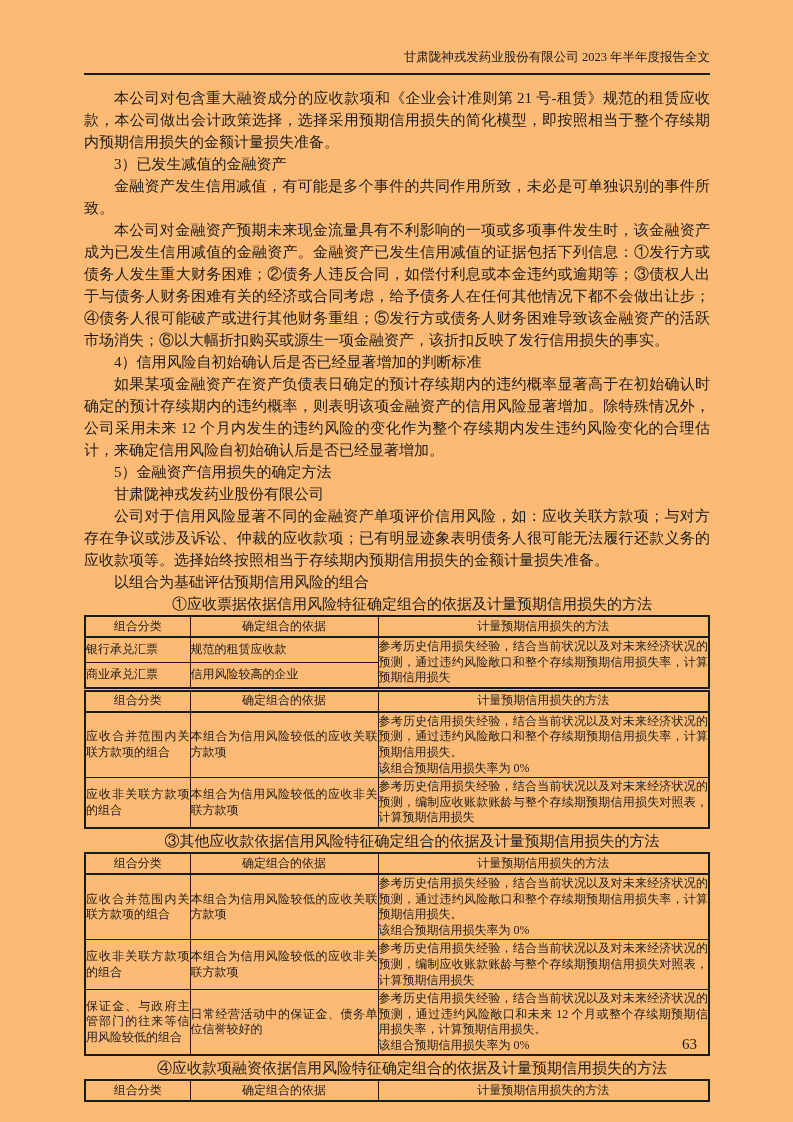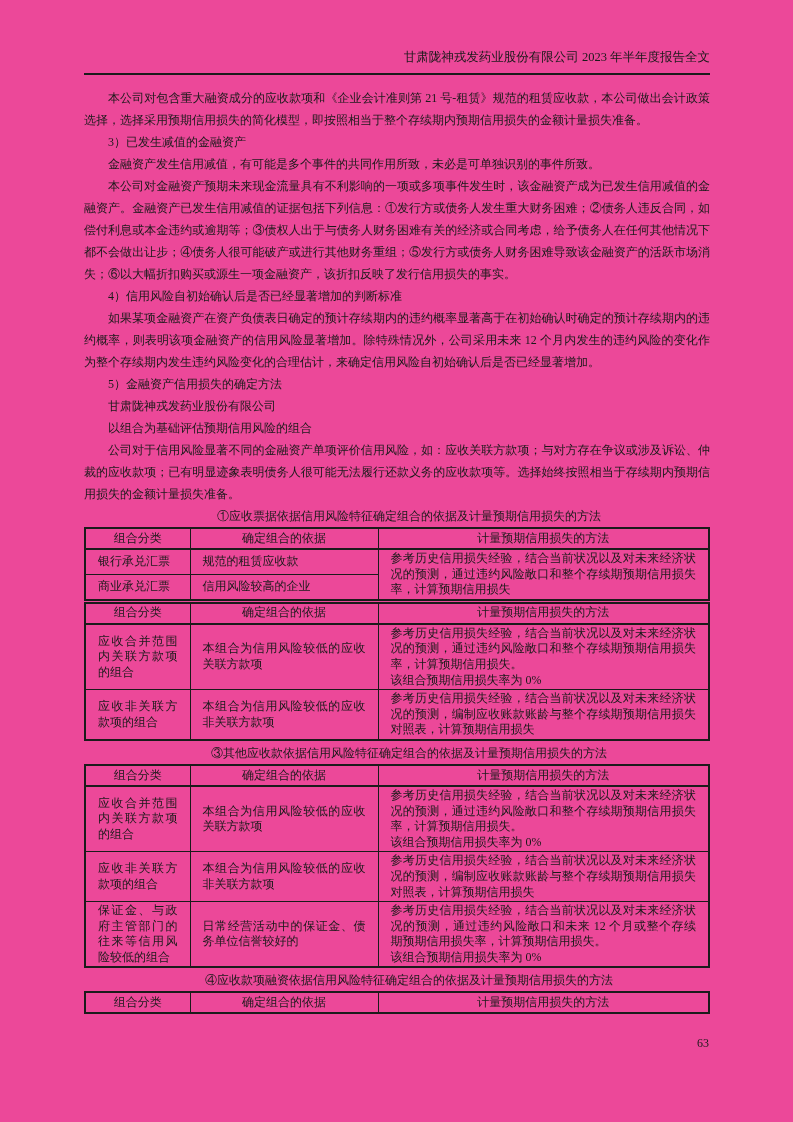--- a/index.html
+++ b/index.html
@@ -11,7 +11,7 @@
     position: relative;
     width: 793px;
     height: 1122px;
-    background: #ec4899;
+    background: #fdba74;
     font-family: "Liberation Serif", "DejaVu Serif", serif;
     color: #1a1a1a;
     overflow: hidden;

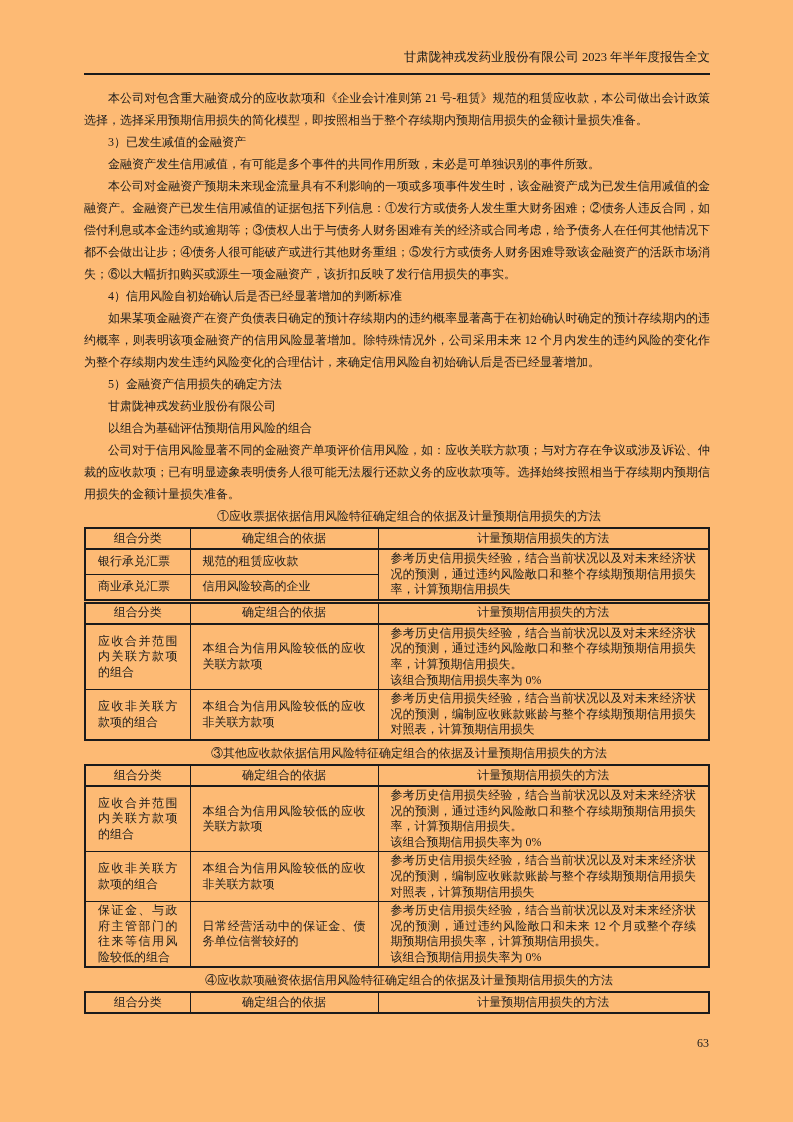--- a/index.html
+++ b/index.html
@@ -37,7 +37,7 @@
   }
   .content p {
     margin: 0;
-    font-size: 12px;
+    font-size: 15px;
     line-height: 22px;
     text-align: justify;
     text-indent: 2em;

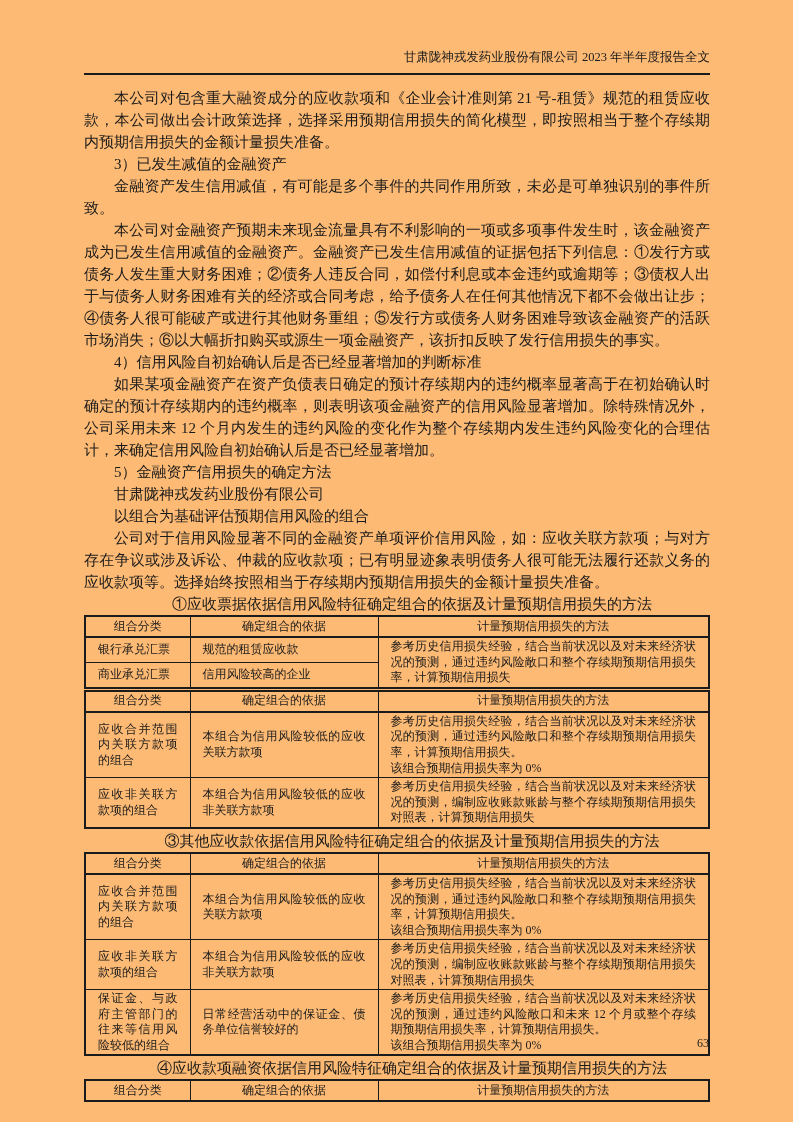--- a/index.html
+++ b/index.html
@@ -98,8 +98,8 @@
     <p>如果某项金融资产在资产负债表日确定的预计存续期内的违约概率显著高于在初始确认时确定的预计存续期内的违约概率，则表明该项金融资产的信用风险显著增加。除特殊情况外，公司采用未来 12 个月内发生的违约风险的变化作为整个存续期内发生违约风险变化的合理估计，来确定信用风险自初始确认后是否已经显著增加。</p>
     <p>5）金融资产信用损失的确定方法</p>
     <p>甘肃陇神戎发药业股份有限公司</p>
+    <p>公司对于信用风险显著不同的金融资产单项评价信用风险，如：应收关联方款项；与对方存在争议或涉及诉讼、仲裁的应收款项；已有明显迹象表明债务人很可能无法履行还款义务的应收款项等。选择始终按照相当于存续期内预期信用损失的金额计量损失准备。</p>
     <p>以组合为基础评估预期信用风险的组合</p>
-    <p>公司对于信用风险显著不同的金融资产单项评价信用风险，如：应收关联方款项；与对方存在争议或涉及诉讼、仲裁的应收款项；已有明显迹象表明债务人很可能无法履行还款义务的应收款项等。选择始终按照相当于存续期内预期信用损失的金额计量损失准备。</p>
 
     <p class="caption">①应收票据依据信用风险特征确定组合的依据及计量预期信用损失的方法</p>
     <table>

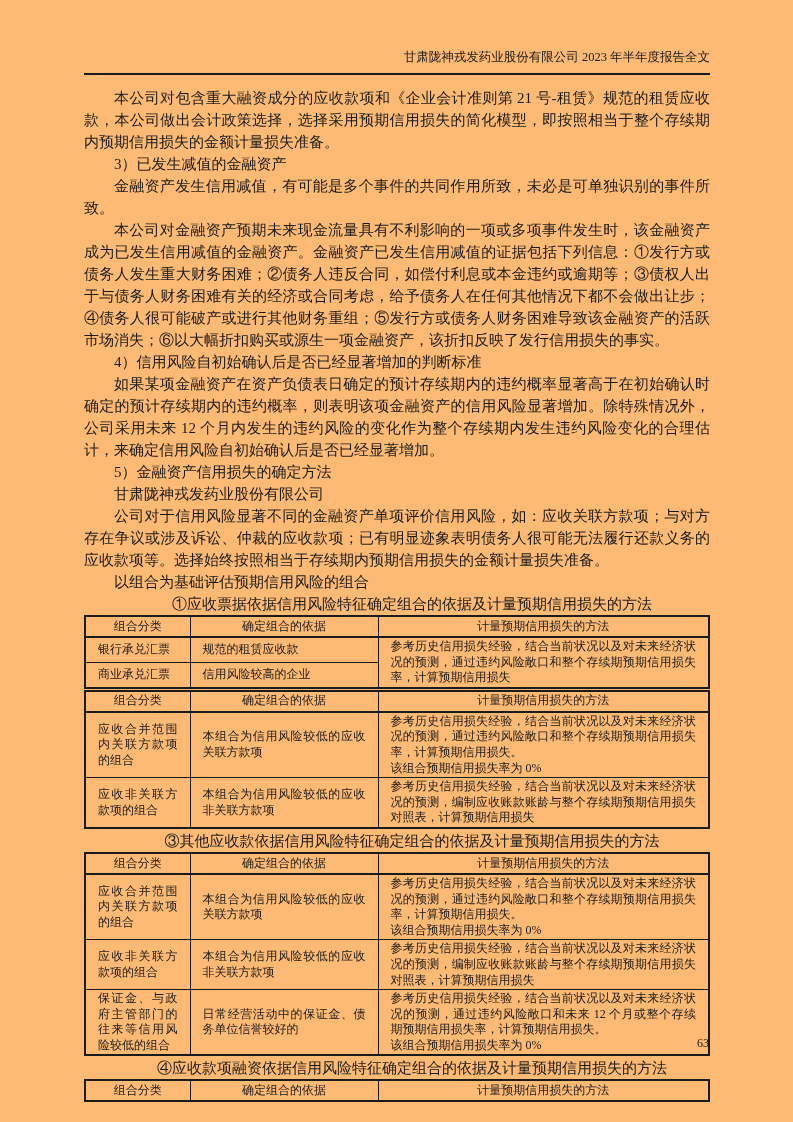--- a/index.html
+++ b/index.html
@@ -56,7 +56,7 @@
     border: 1px solid #1b1b1b;
     font-size: 12px;
     line-height: 15.6px;
-    padding: 1px 12px;
+    padding: 1px 0;
     vertical-align: middle;
     text-align: justify;
     word-break: break-all;

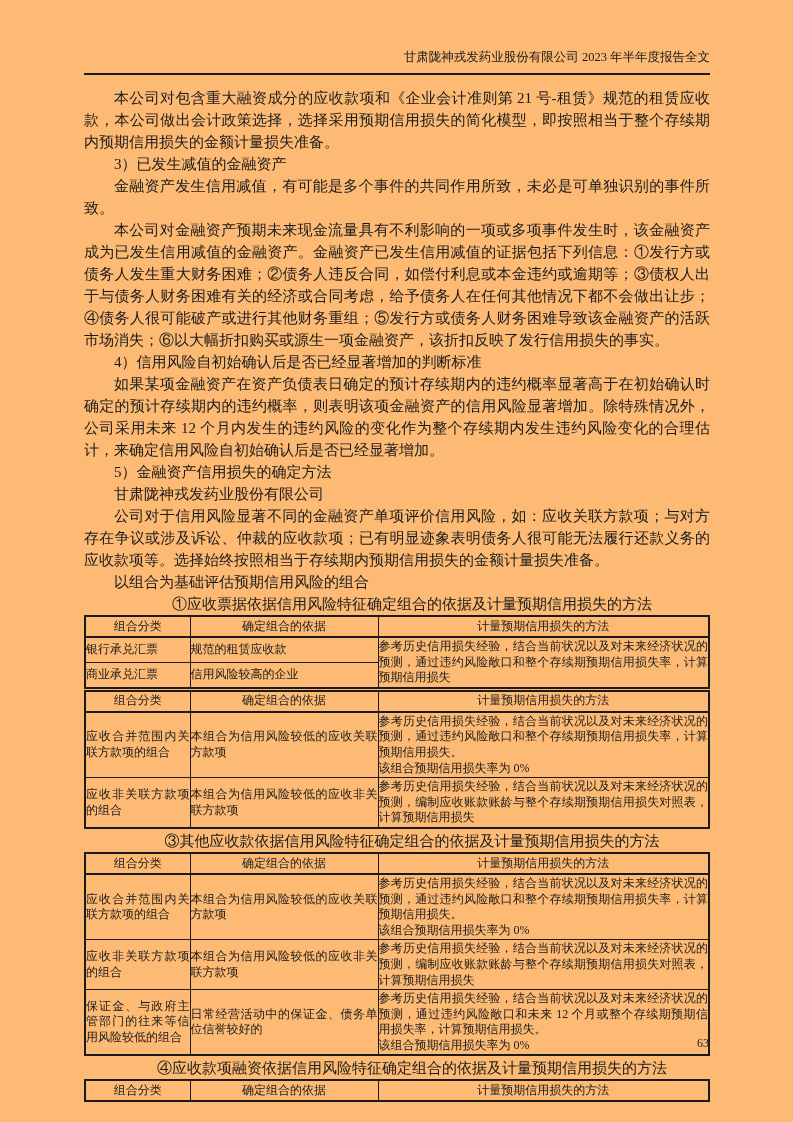--- a/index.html
+++ b/index.html
@@ -75,8 +75,8 @@
   .page-number {
     position: absolute;
     top: 1036px;
-    right: 84px;
-    font-size: 12px;
+    right: 96px;
+    font-size: 15px;
   }
 </style>
 </head>

